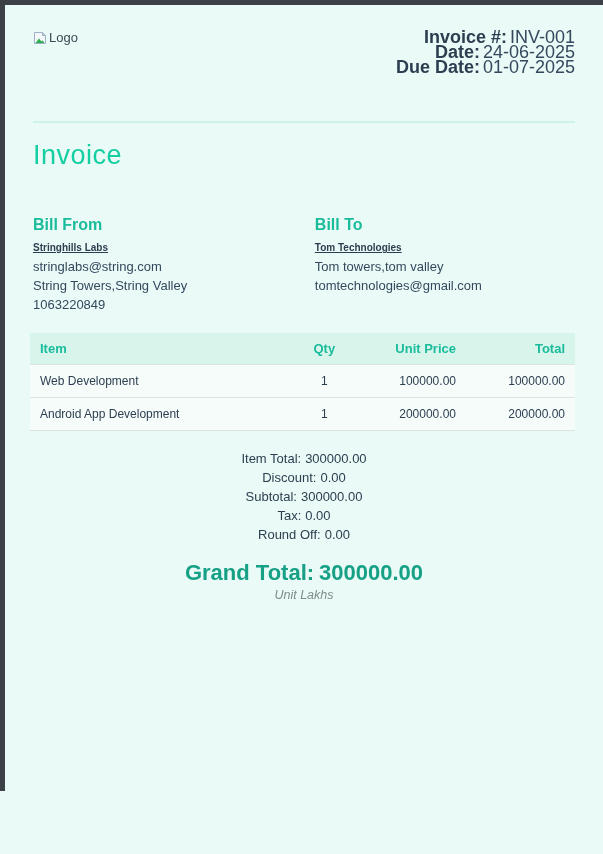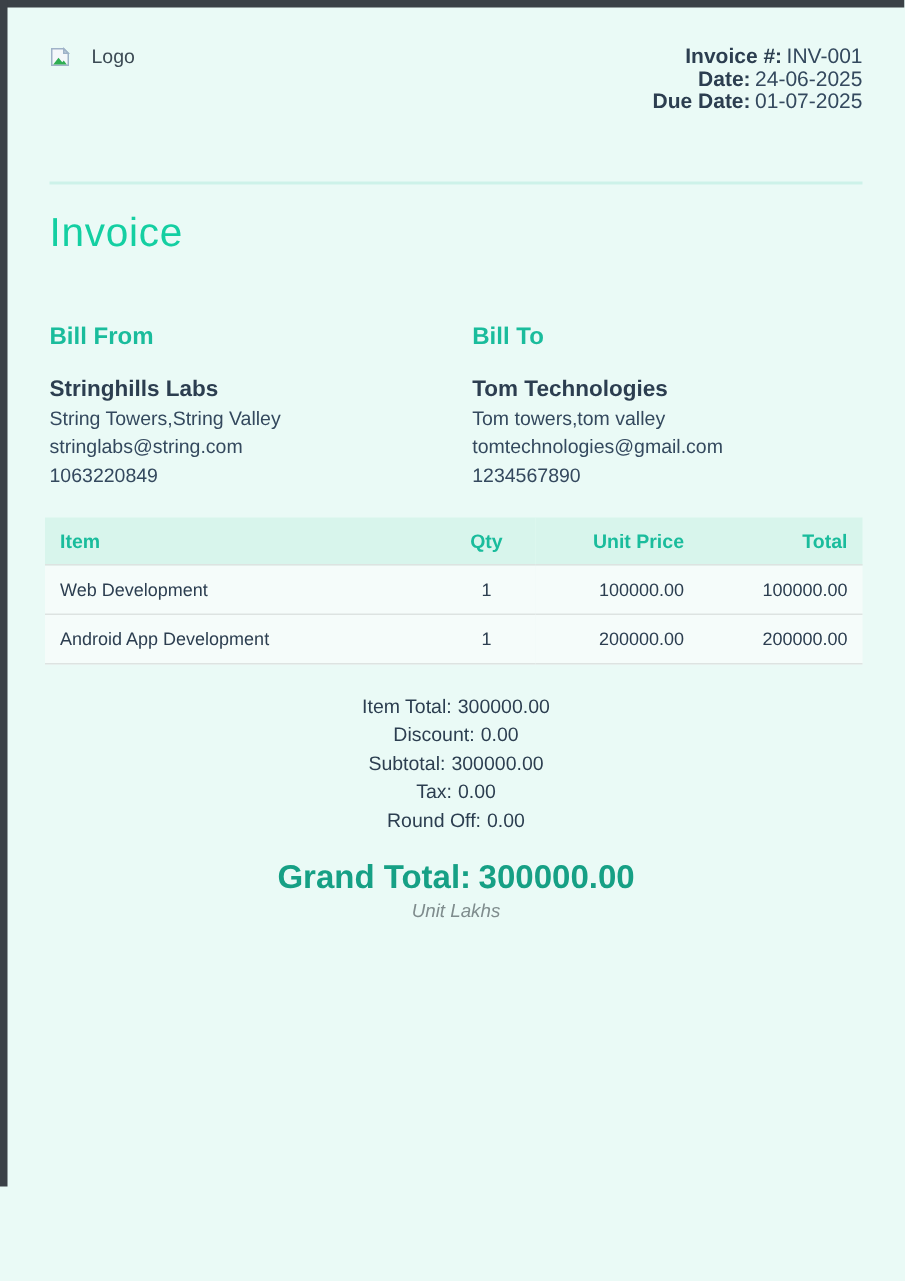--- a/index.html
+++ b/index.html
@@ -31,7 +31,7 @@
 
   
   .top-row{display:flex;justify-content:space-between;align-items:flex-start;}
-  .logo-wrap{display:flex;align-items:center;gap:14px;font-size:13px;color:#3c4a54;}
+  .logo-wrap{display:flex;align-items:center;gap:2px;font-size:13px;color:#3c4a54;}
   .meta{text-align:right;font-size:14px;line-height:15px;color:var(--text-body);}
   .meta b{color:var(--text-dark);}
   .meta .val{margin-left:3px;}

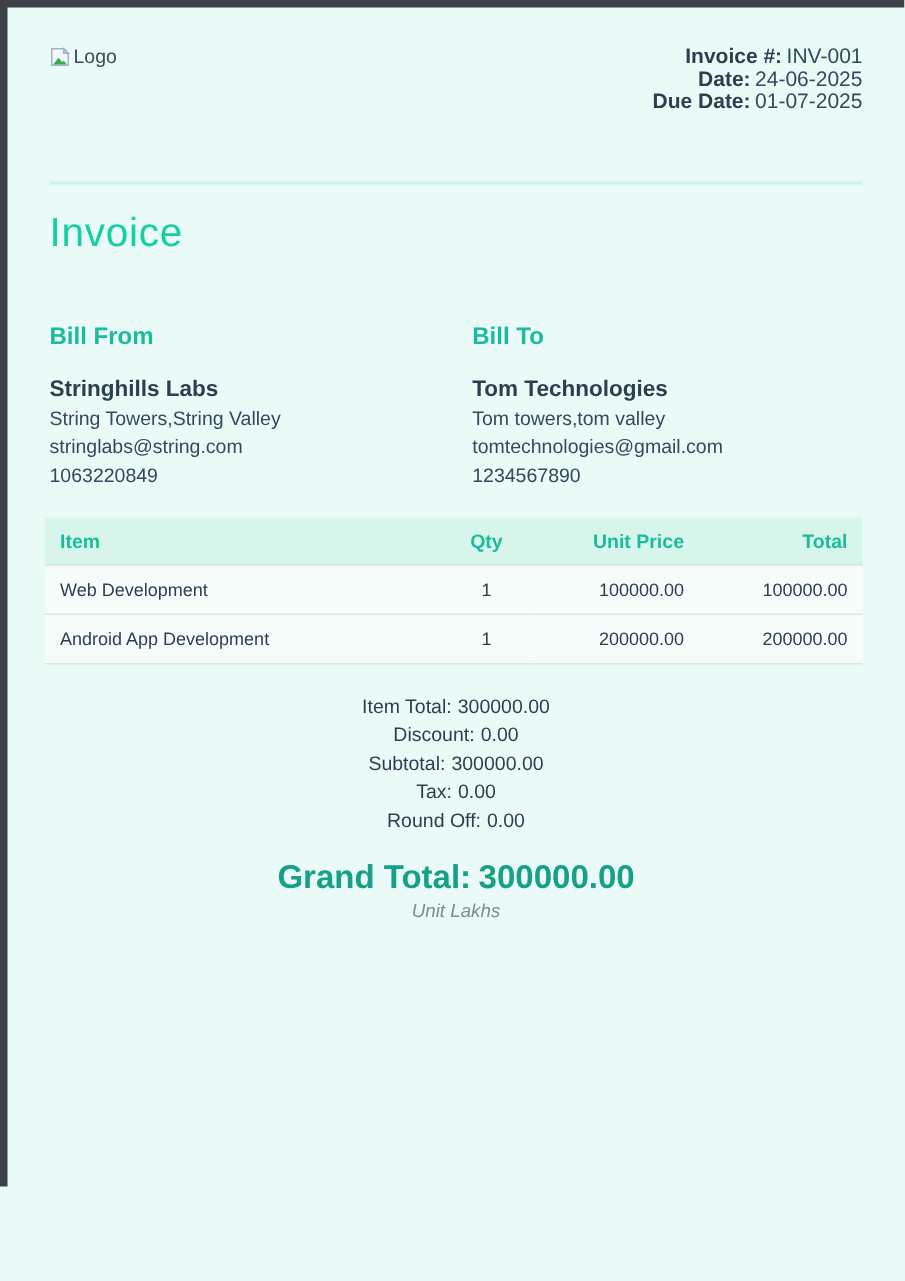--- a/index.html
+++ b/index.html
@@ -32,7 +32,7 @@
   
   .top-row{display:flex;justify-content:space-between;align-items:flex-start;}
   .logo-wrap{display:flex;align-items:center;gap:2px;font-size:13px;color:#3c4a54;}
-  .meta{text-align:right;font-size:14px;line-height:15px;color:var(--text-body);}
+  .meta{text-align:right;font-size:18px;line-height:15px;color:var(--text-body);}
   .meta b{color:var(--text-dark);}
   .meta .val{margin-left:3px;}
 

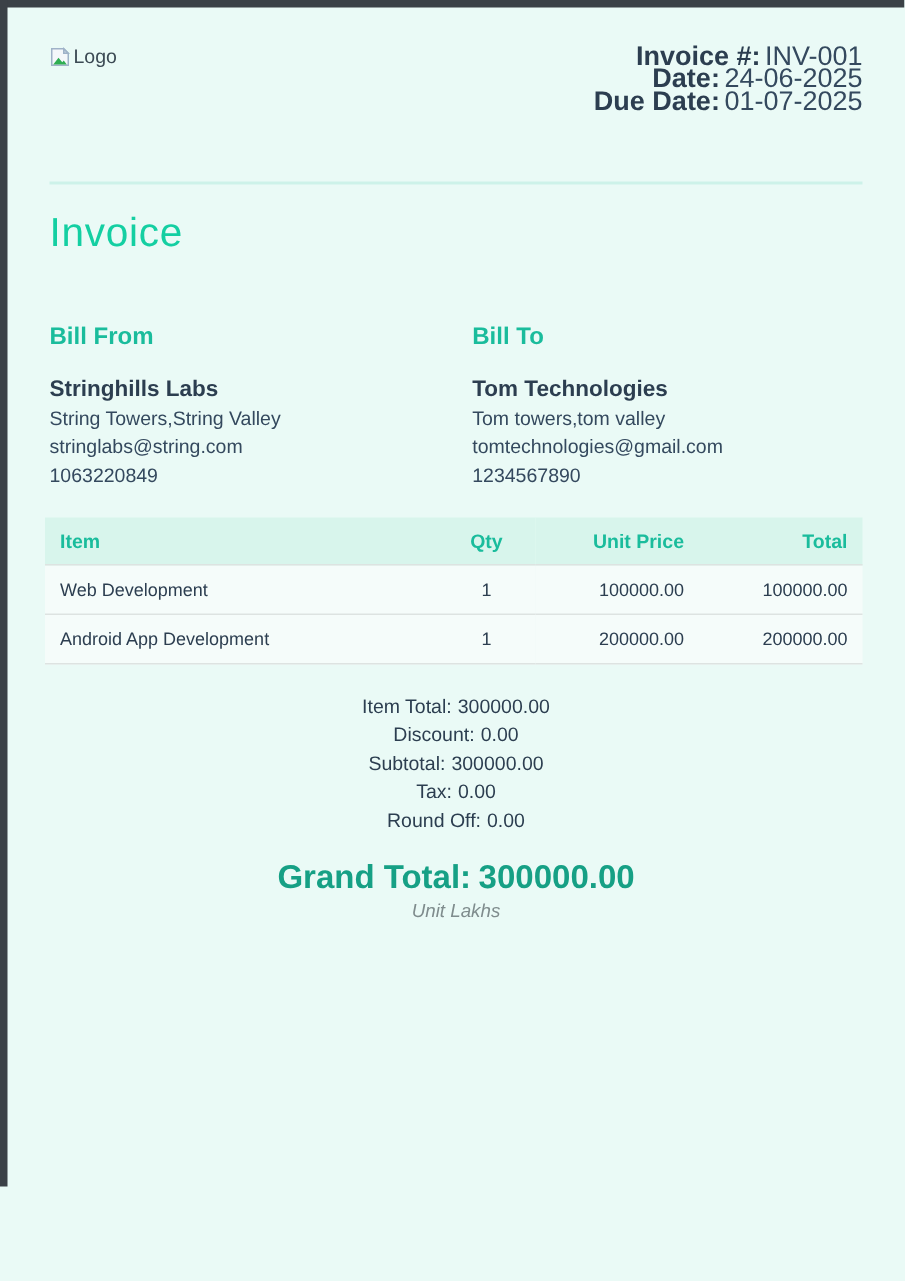--- a/index.html
+++ b/index.html
@@ -51,7 +51,7 @@
   .party{width:52%;}
   .party + .party{width:48%;}
   .party-label{color:var(--accent);font-weight:bold;font-size:16px;}
-  .party-name{margin-top:16px;font-weight:bold;font-size:15px;color:var(--text-dark);line-height:19px;}
+  .party-name{margin-top:4px;font-weight:bold;font-size:10px;color:var(--text-dark);line-height:19px;text-decoration:underline;}
   .party-line{font-size:13px;line-height:19px;color:var(--text-body);max-width:160px;}
   .party + .party .party-line{max-width:230px;}
 

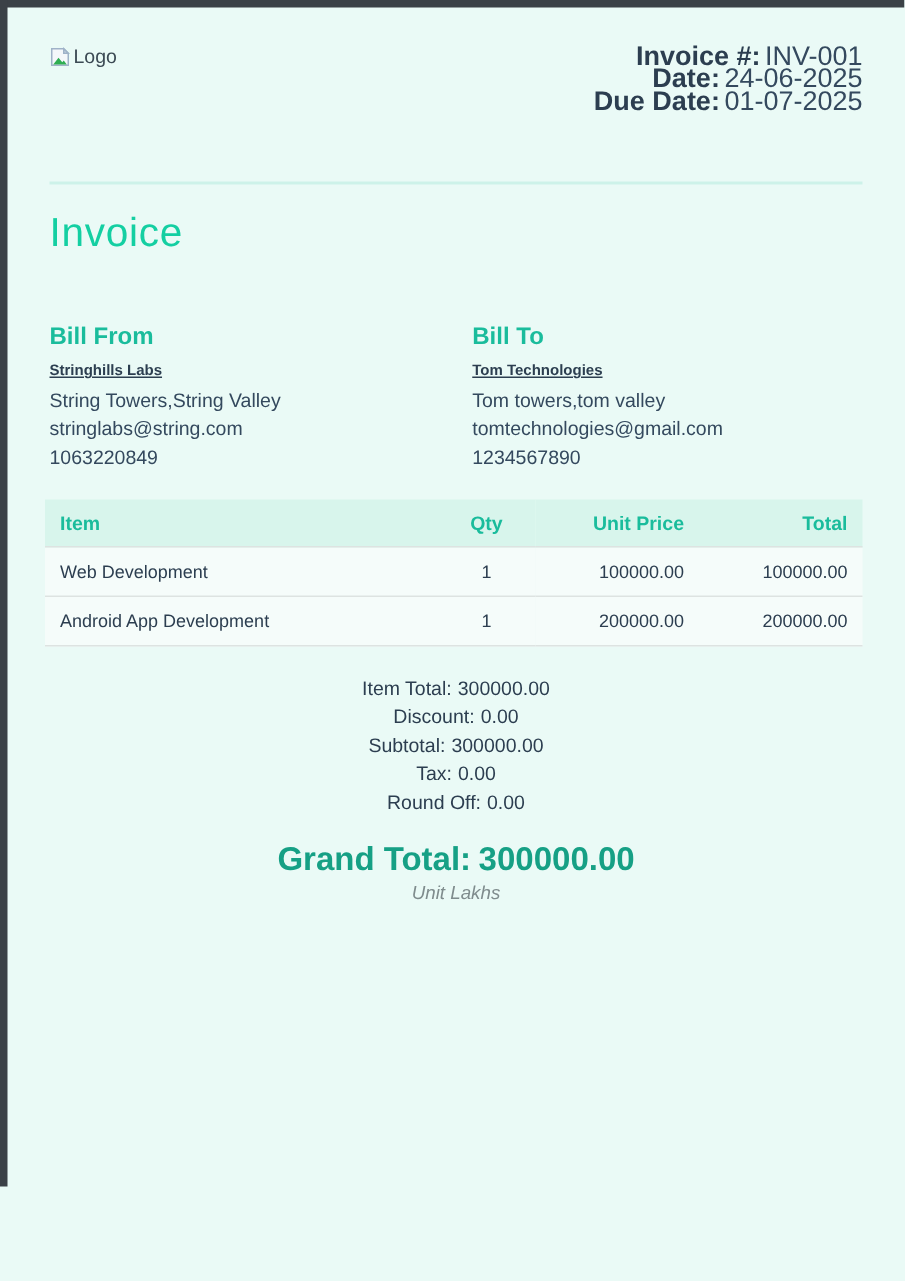--- a/index.html
+++ b/index.html
@@ -134,8 +134,8 @@
     <div class="party">
       <div class="party-label">Bill From</div>
       <div class="party-name">Stringhills Labs</div>
+      <div class="party-line">stringlabs@string.com</div>
       <div class="party-line">String Towers,String Valley</div>
-      <div class="party-line">stringlabs@string.com</div>
       <div class="party-line">1063220849</div>
     </div>
     <div class="party">

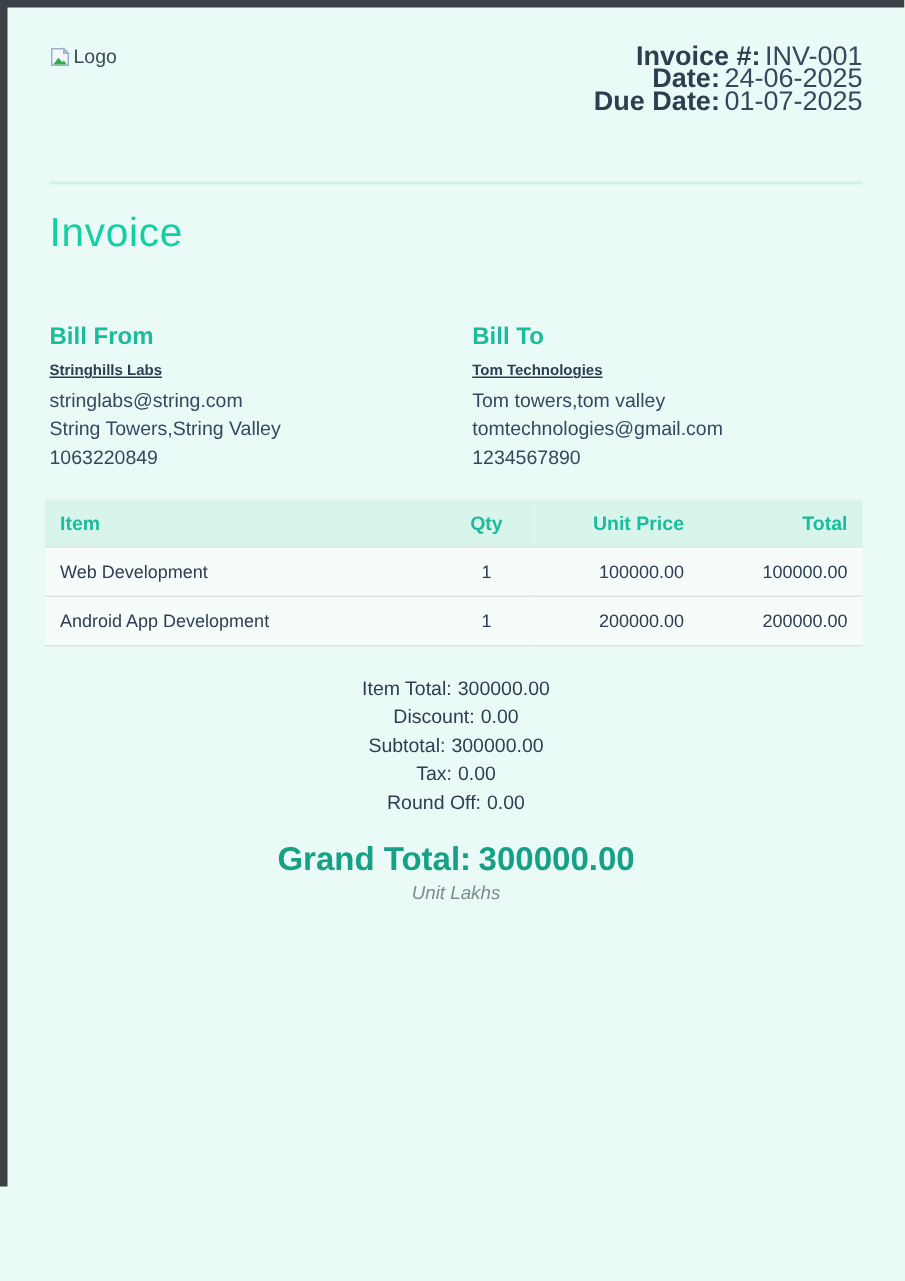--- a/index.html
+++ b/index.html
@@ -143,7 +143,6 @@
       <div class="party-name">Tom Technologies</div>
       <div class="party-line">Tom towers,tom valley</div>
       <div class="party-line">tomtechnologies@gmail.com</div>
-      <div class="party-line">1234567890</div>
     </div>
   </div>
 

